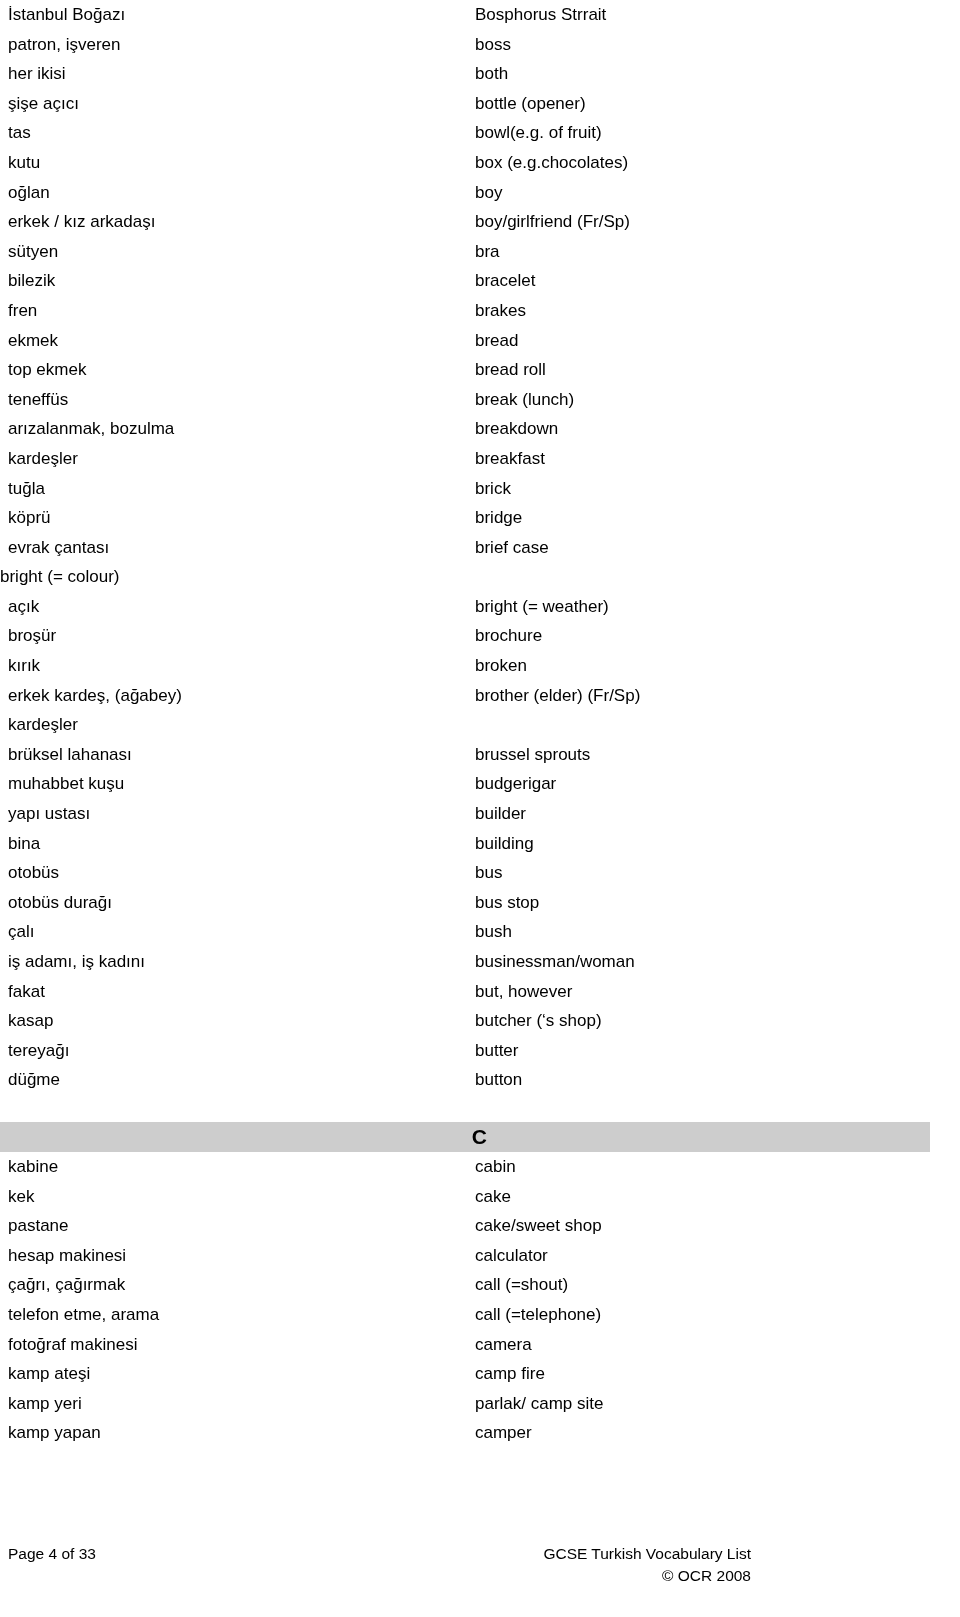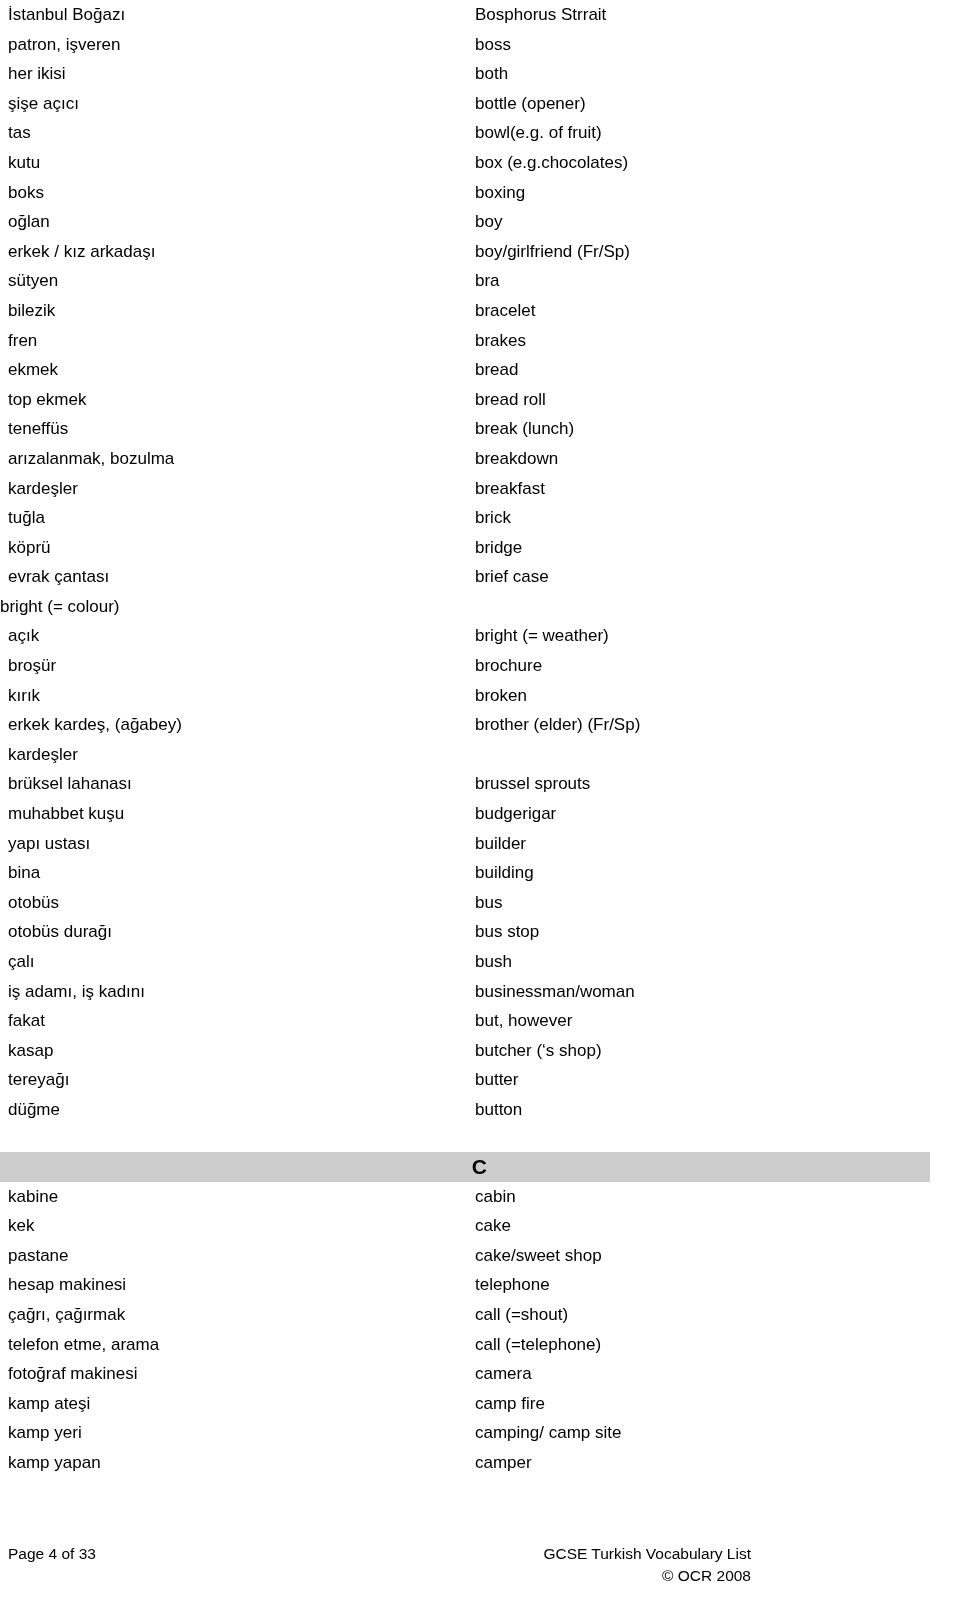--- a/index.html
+++ b/index.html
@@ -129,10 +129,6 @@
           <div class="col-target">box (e.g.chocolates)</div>
         </div>
         <div class="vocab-row">
-          <div class="col-source">boks</div>
-          <div class="col-target">boxing</div>
-        </div>
-        <div class="vocab-row">
           <div class="col-source">oğlan</div>
           <div class="col-target">boy</div>
         </div>

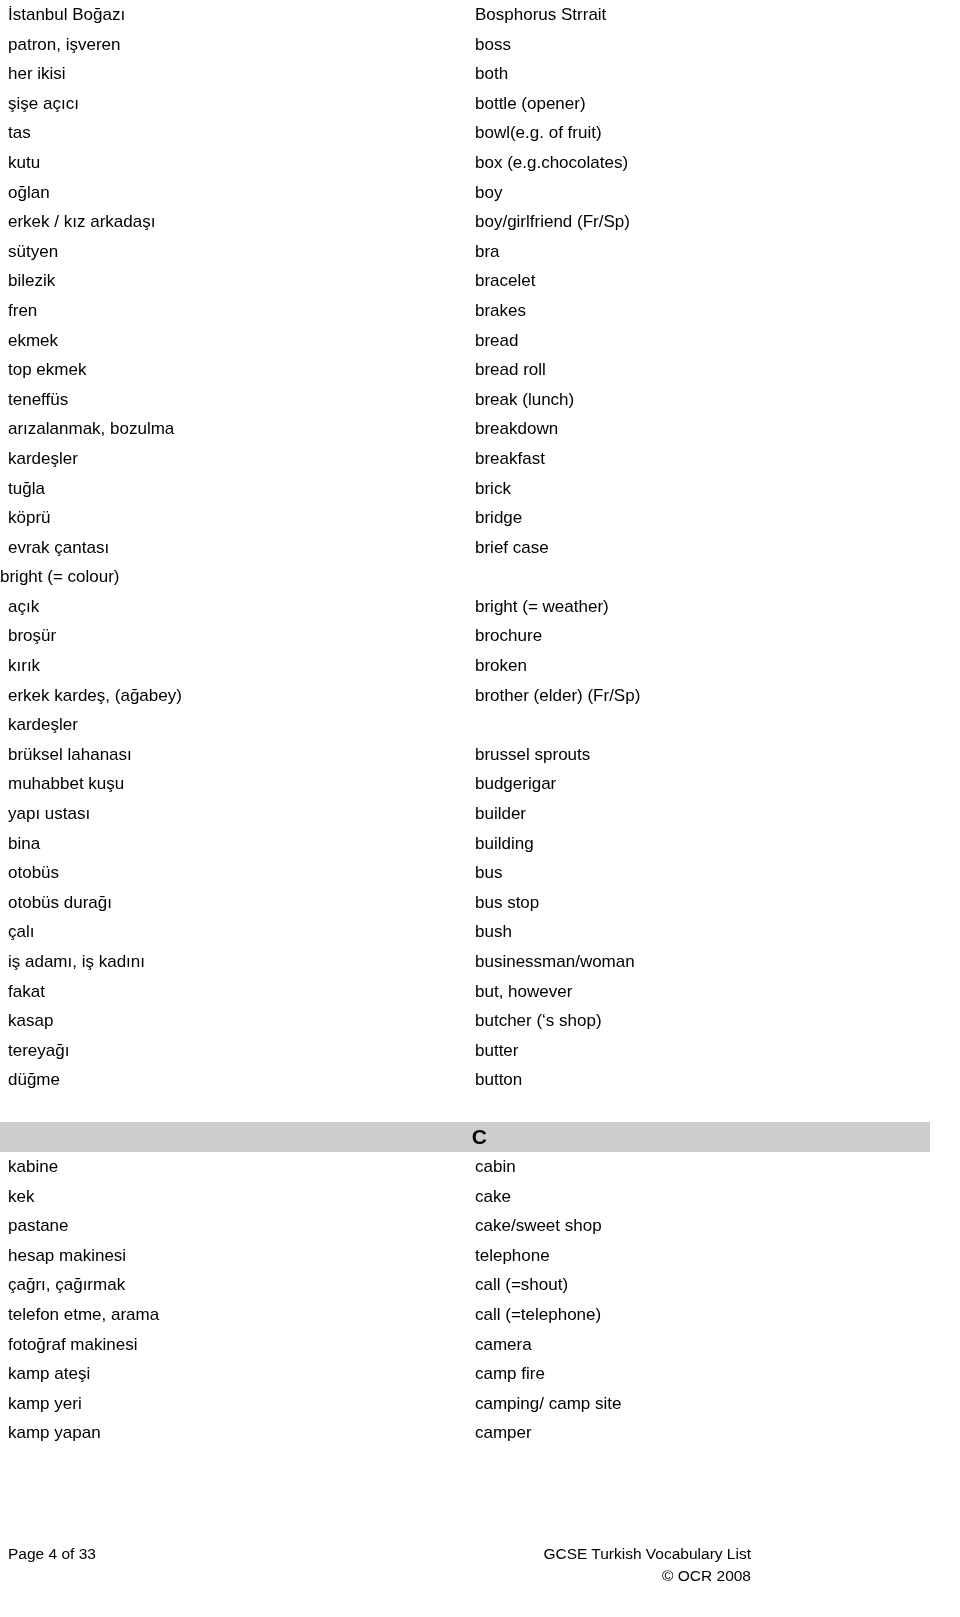--- a/index.html
+++ b/index.html
@@ -270,7 +270,7 @@
         </div>
         <div class="vocab-row">
           <div class="col-source">hesap makinesi</div>
-          <div class="col-target">telephone</div>
+          <div class="col-target">calculator</div>
         </div>
         <div class="vocab-row">
           <div class="col-source">çağrı, çağırmak</div>

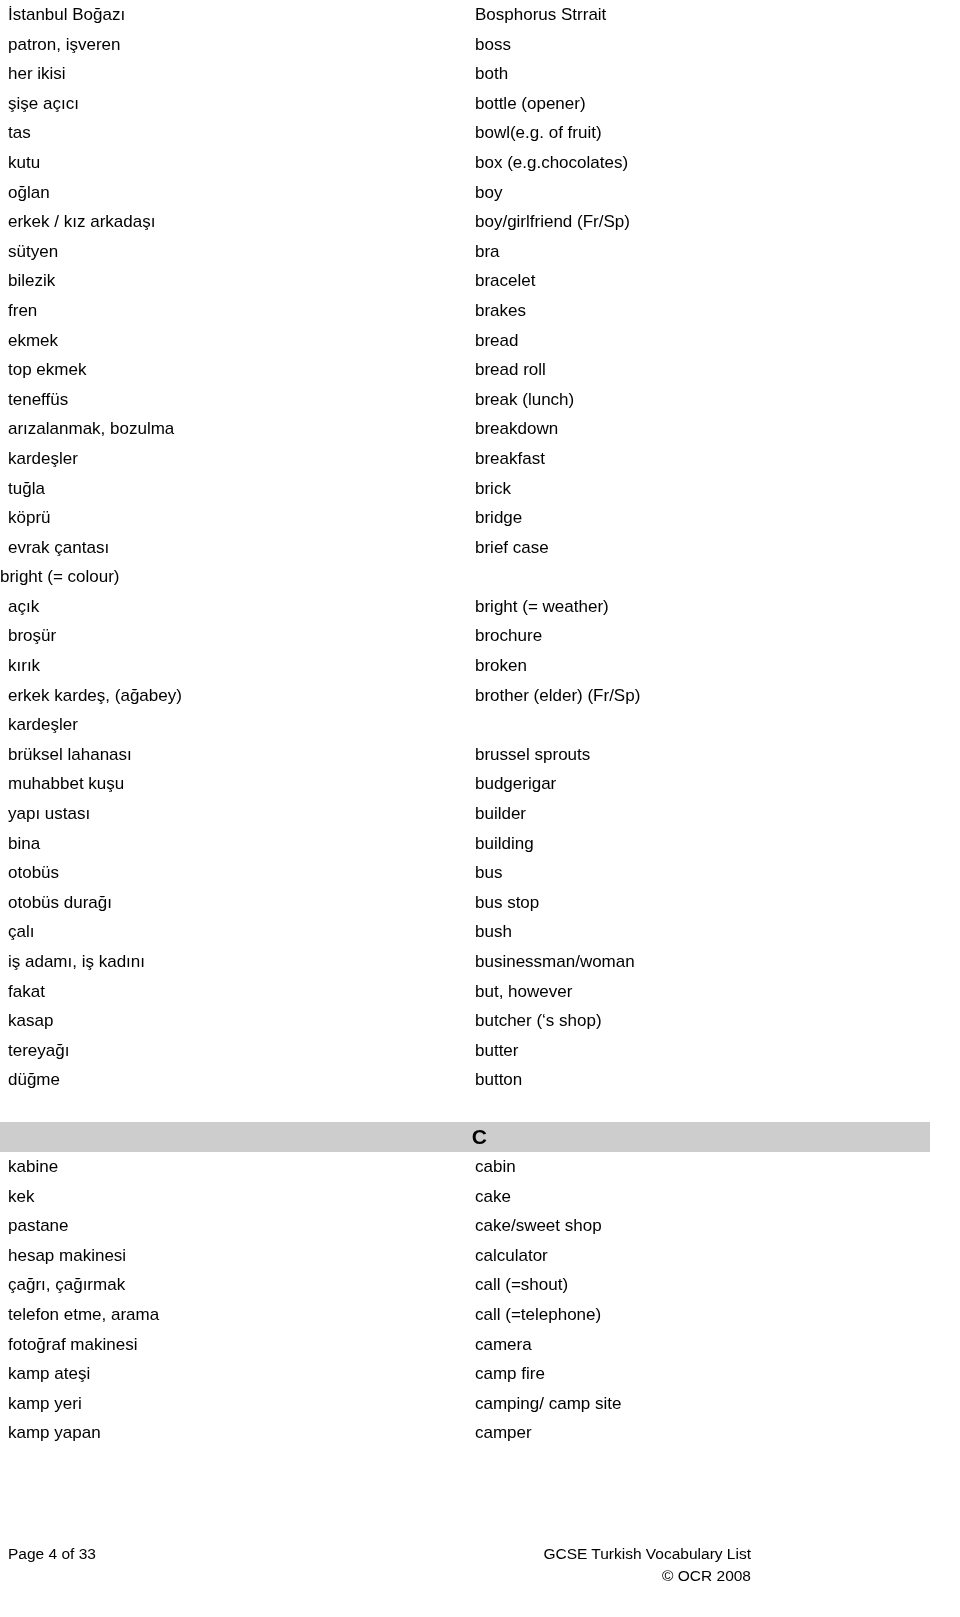--- a/index.html
+++ b/index.html
@@ -290,7 +290,7 @@
         </div>
         <div class="vocab-row">
           <div class="col-source">kamp yeri</div>
-          <div class="col-target">camping/ camp site</div>
+          <div class="col-target">parlak/ camp site</div>
         </div>
         <div class="vocab-row">
           <div class="col-source">kamp yapan</div>

